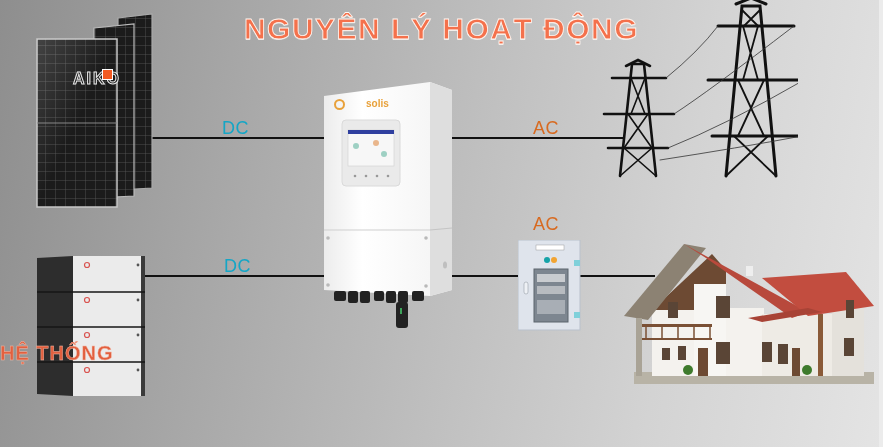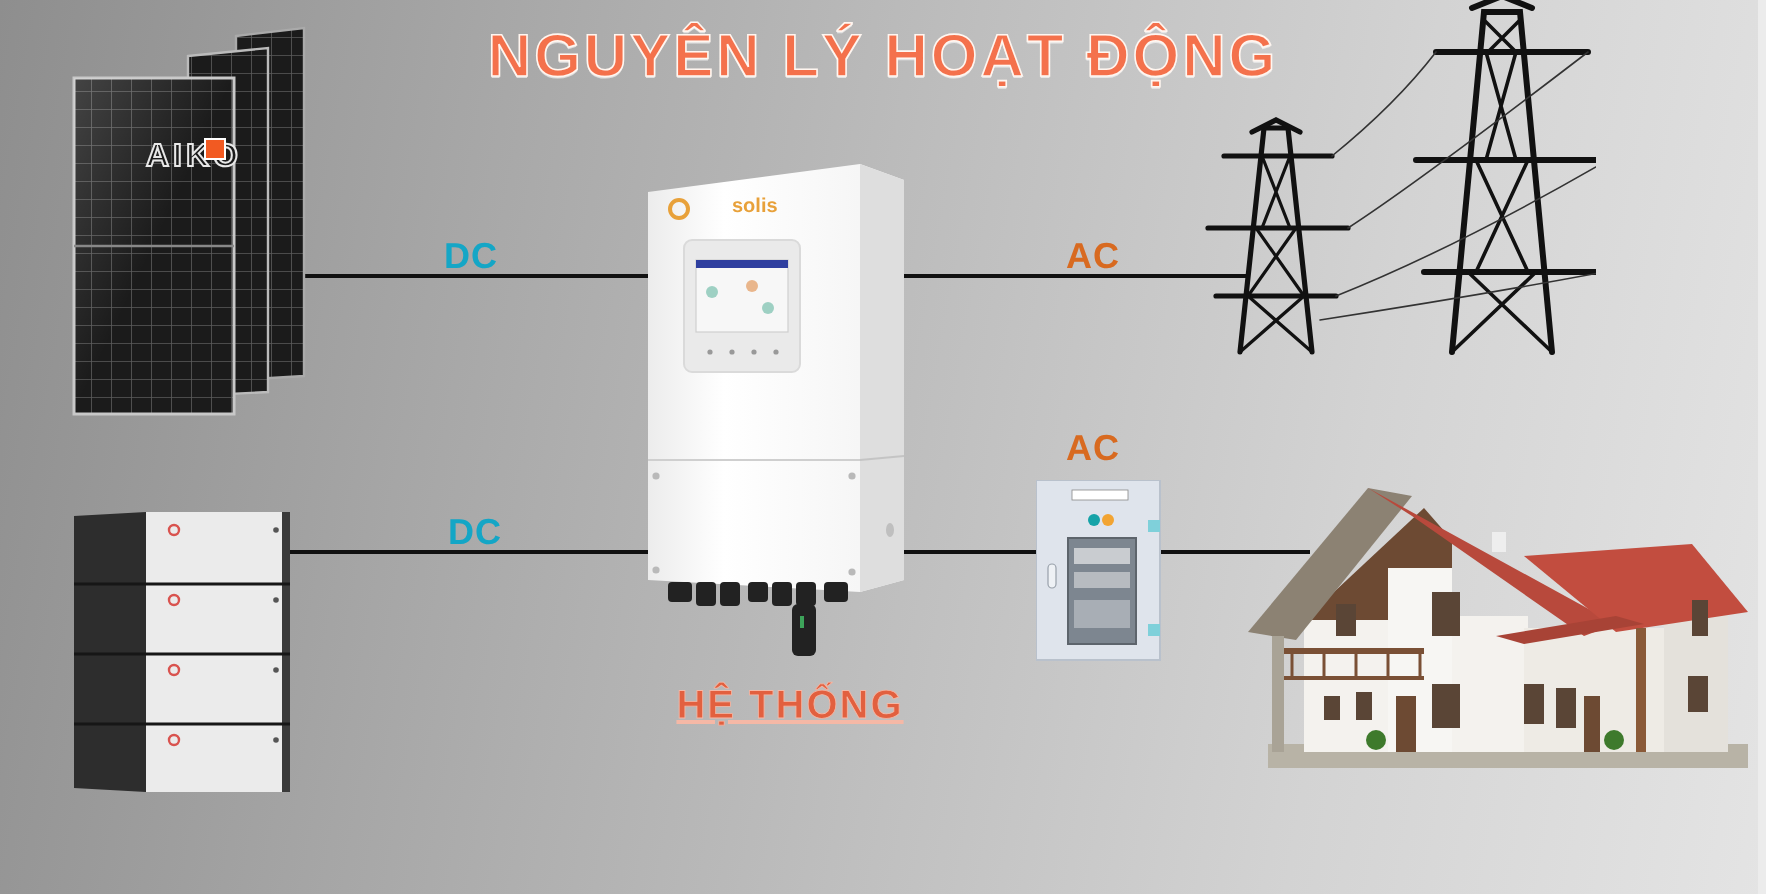--- a/index.html
+++ b/index.html
@@ -13,7 +13,7 @@
   .subtitle{left:0;width:790px;text-align:center;font-weight:bold;color:#e2603f;letter-spacing:1px;
     -webkit-text-stroke:0.4px #f5b8a6;font-size:20px;text-decoration:underline;}
   .wire{height:2px;background:#111;}
-  .lbl{font-weight:bold;font-size:18px;letter-spacing:0.5px;}
+  .lbl{font-weight:normal;font-size:18px;letter-spacing:0.5px;}
   .dc{color:#14a6c6;}
   .ac{color:#d86a20;}
   svg{display:block;}

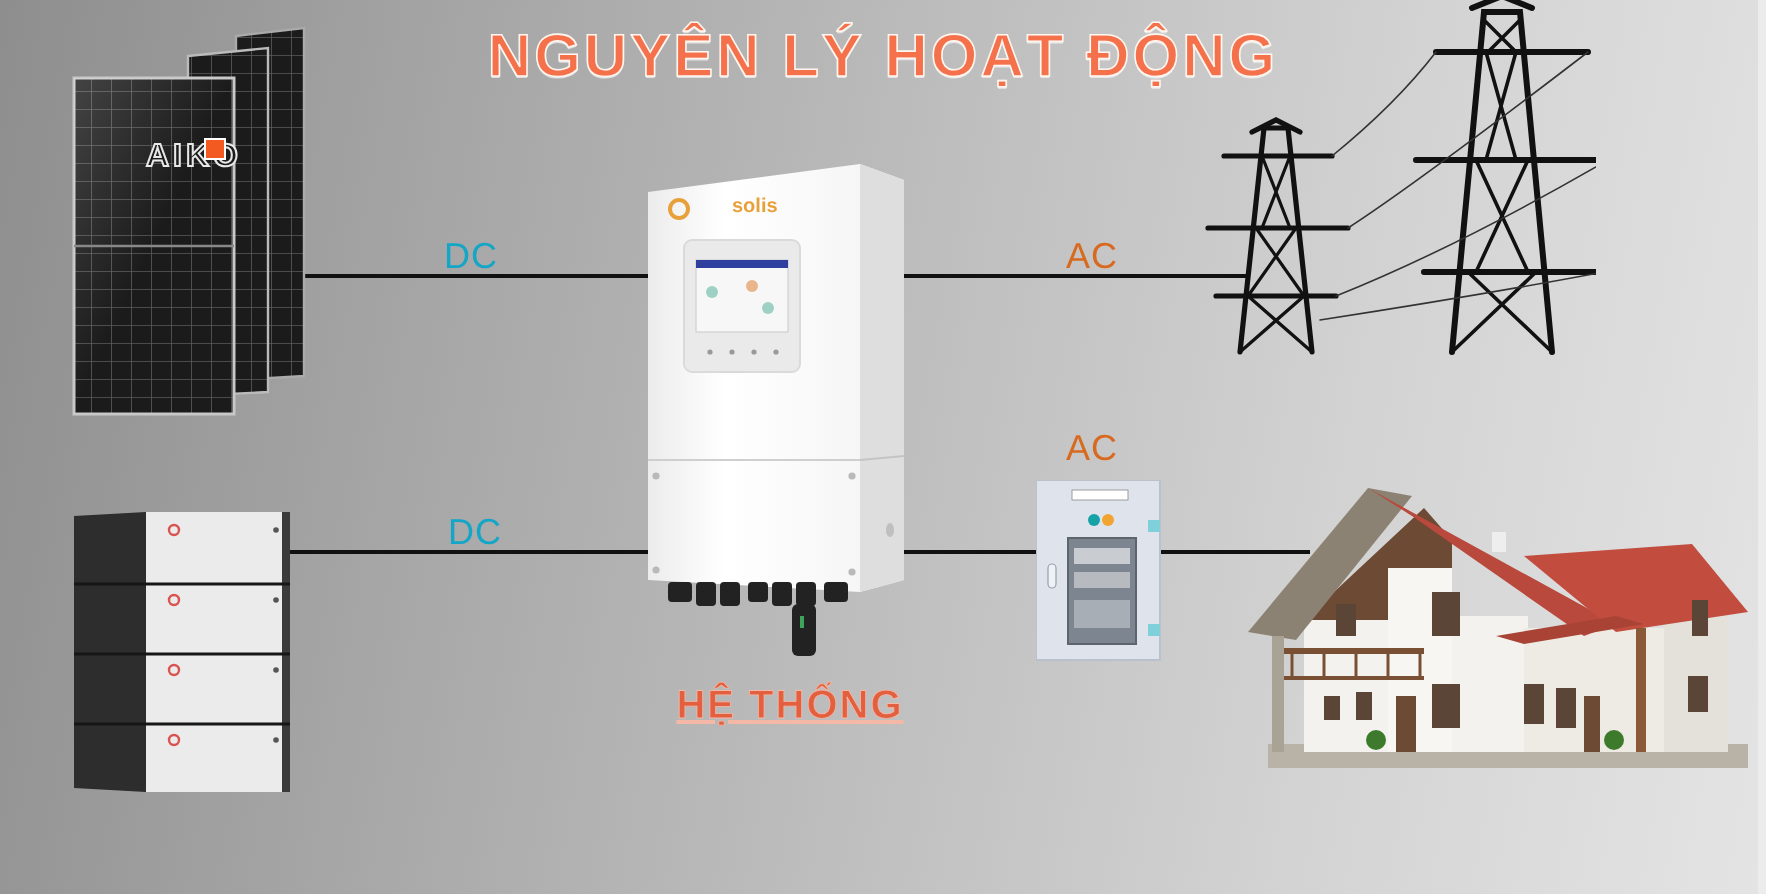--- a/index.html
+++ b/index.html
@@ -10,8 +10,8 @@
   .abs{position:absolute;}
   .title{left:0;width:883px;top:12px;text-align:center;font-weight:bold;font-size:30px;letter-spacing:1.5px;
     color:#f4714c;-webkit-text-stroke:0.8px #fff6f0;text-shadow:0 1px 0 rgba(255,255,255,0.6);}
-  .subtitle{left:0;width:790px;text-align:center;font-weight:bold;color:#e2603f;letter-spacing:1px;
-    -webkit-text-stroke:0.4px #f5b8a6;font-size:20px;text-decoration:underline;}
+  .subtitle{left:0;width:790px;font-weight:bold;color:#e2603f;letter-spacing:1px;
+    -webkit-text-stroke:0.4px #f5b8a6;font-size:20px;}
   .wire{height:2px;background:#111;}
   .lbl{font-weight:normal;font-size:18px;letter-spacing:0.5px;}
   .dc{color:#14a6c6;}

